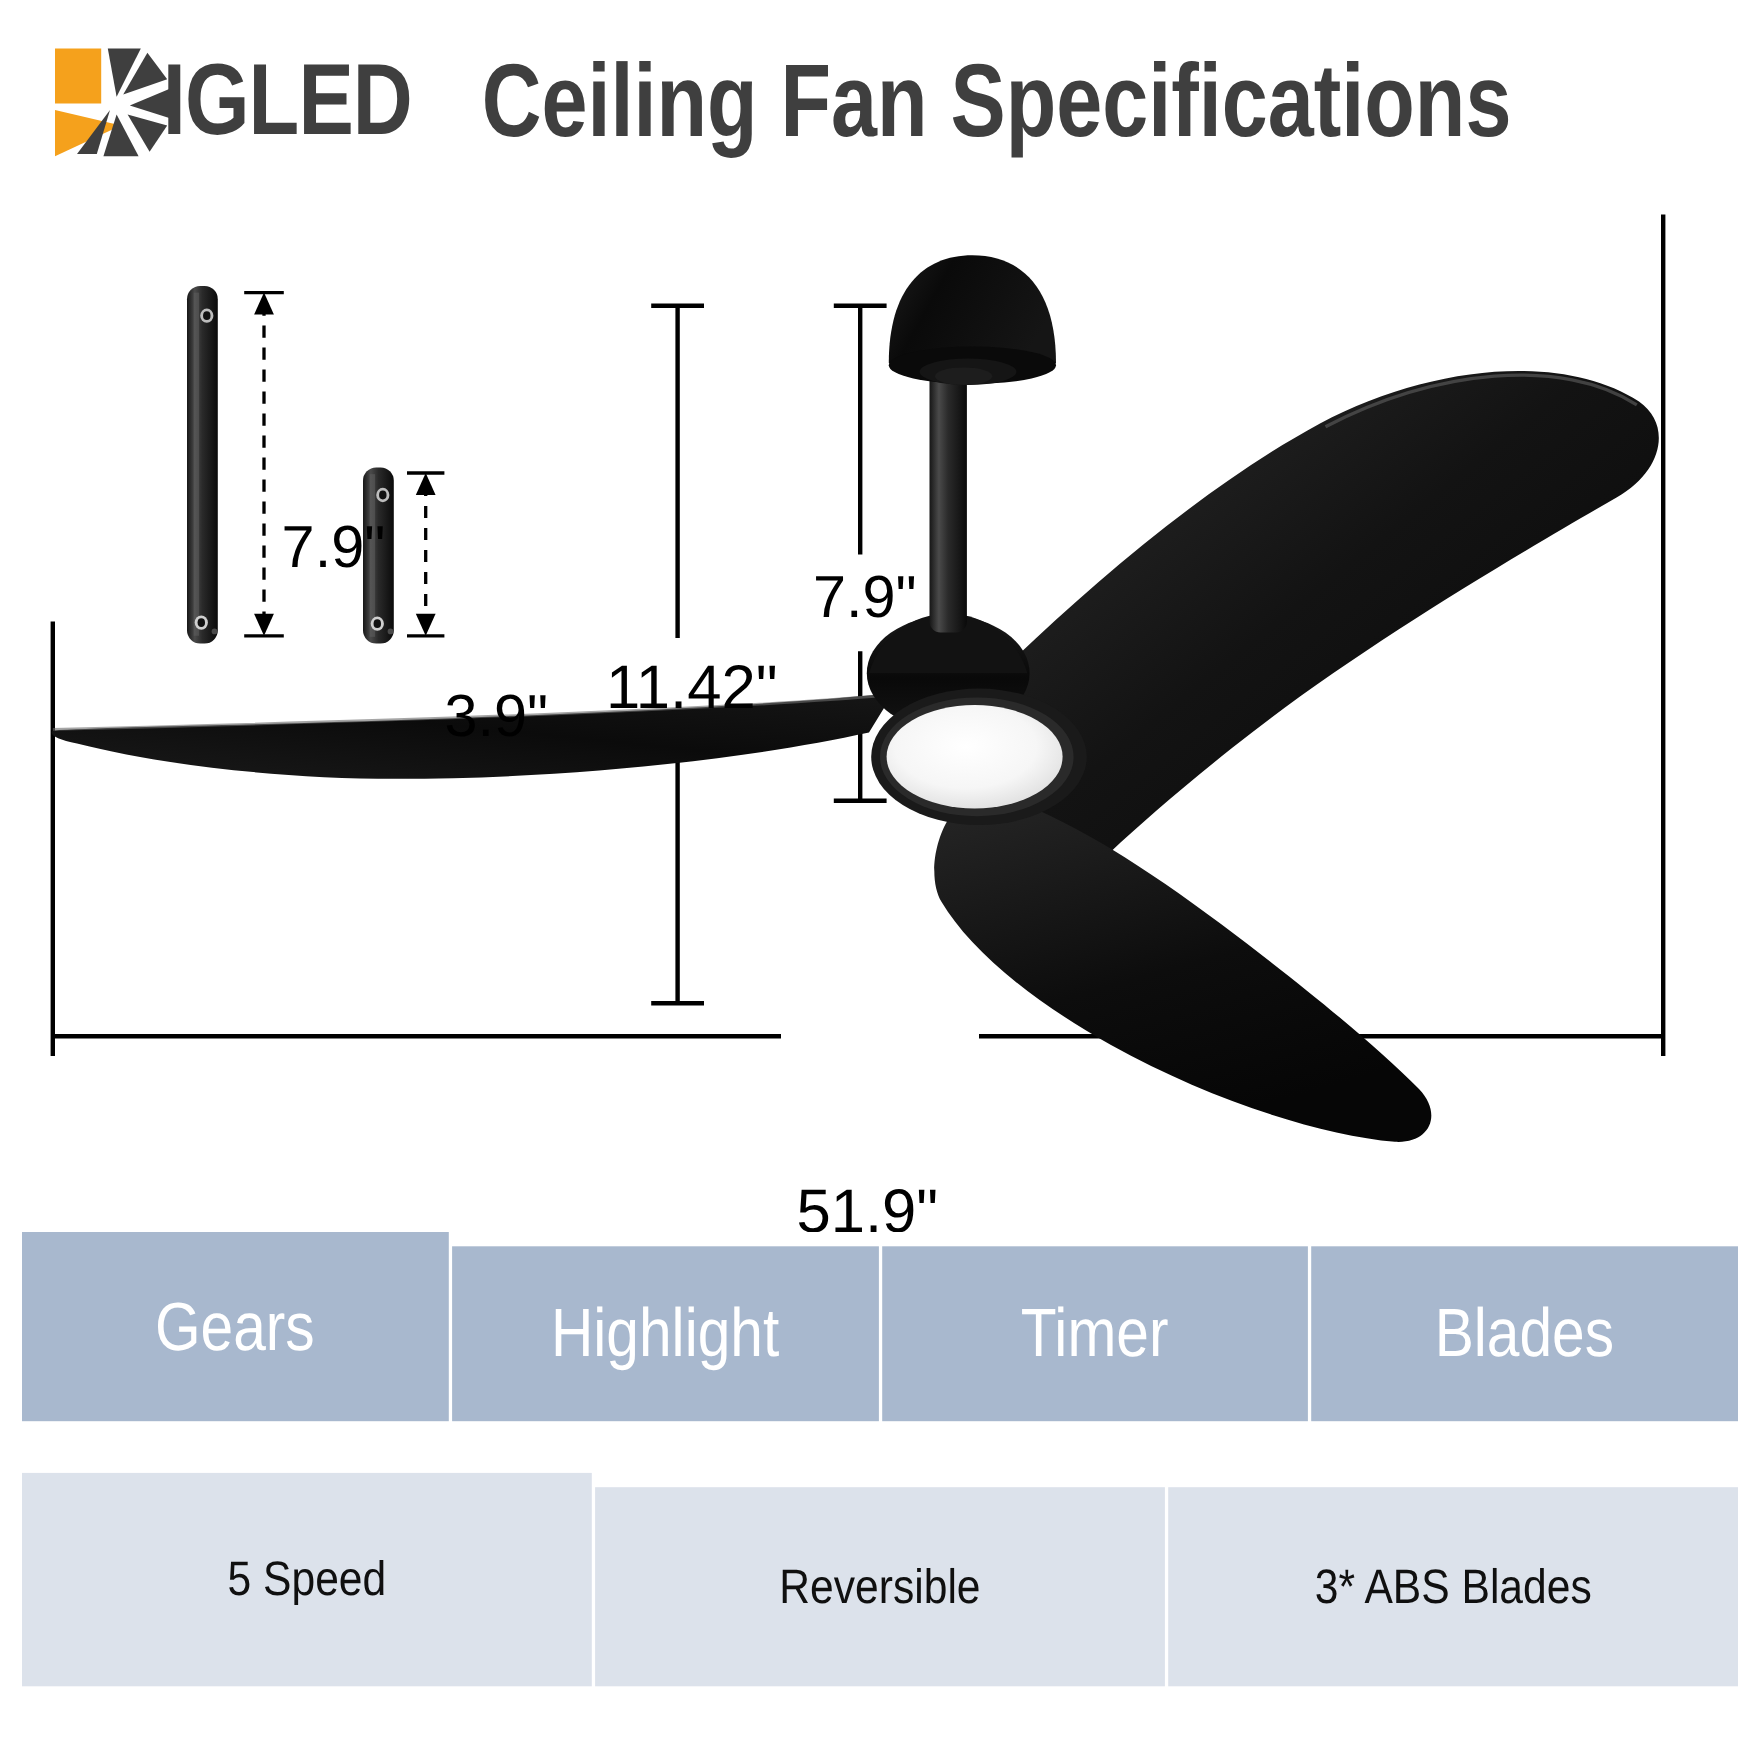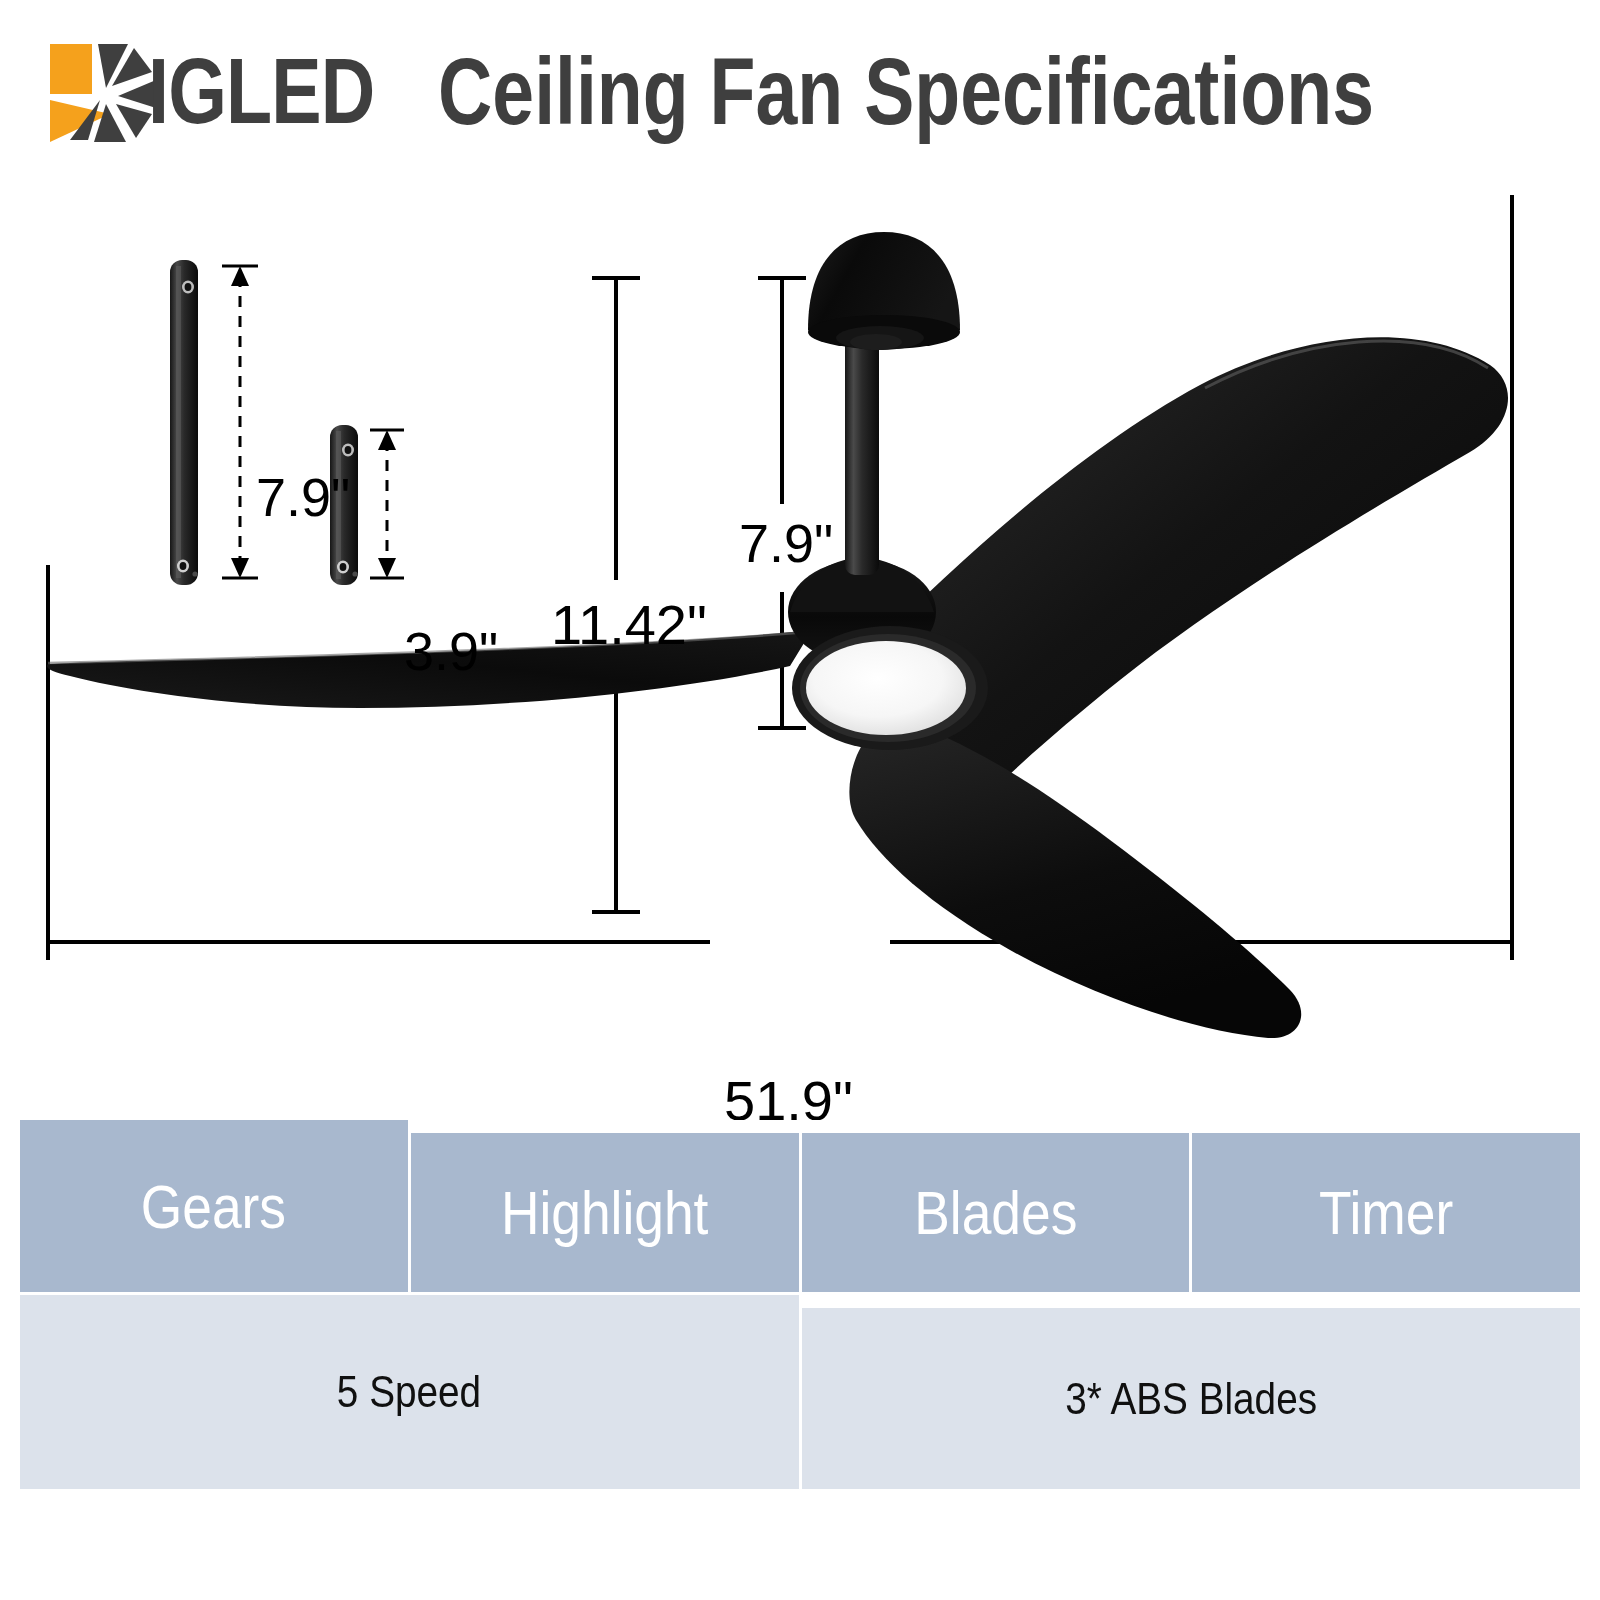--- a/index.html
+++ b/index.html
@@ -91,6 +91,7 @@
     display: flex;
     flex-direction: column;
     background: #ffffff;
+    gap: 44px;
   }
   .spec-row {
     display: flex;

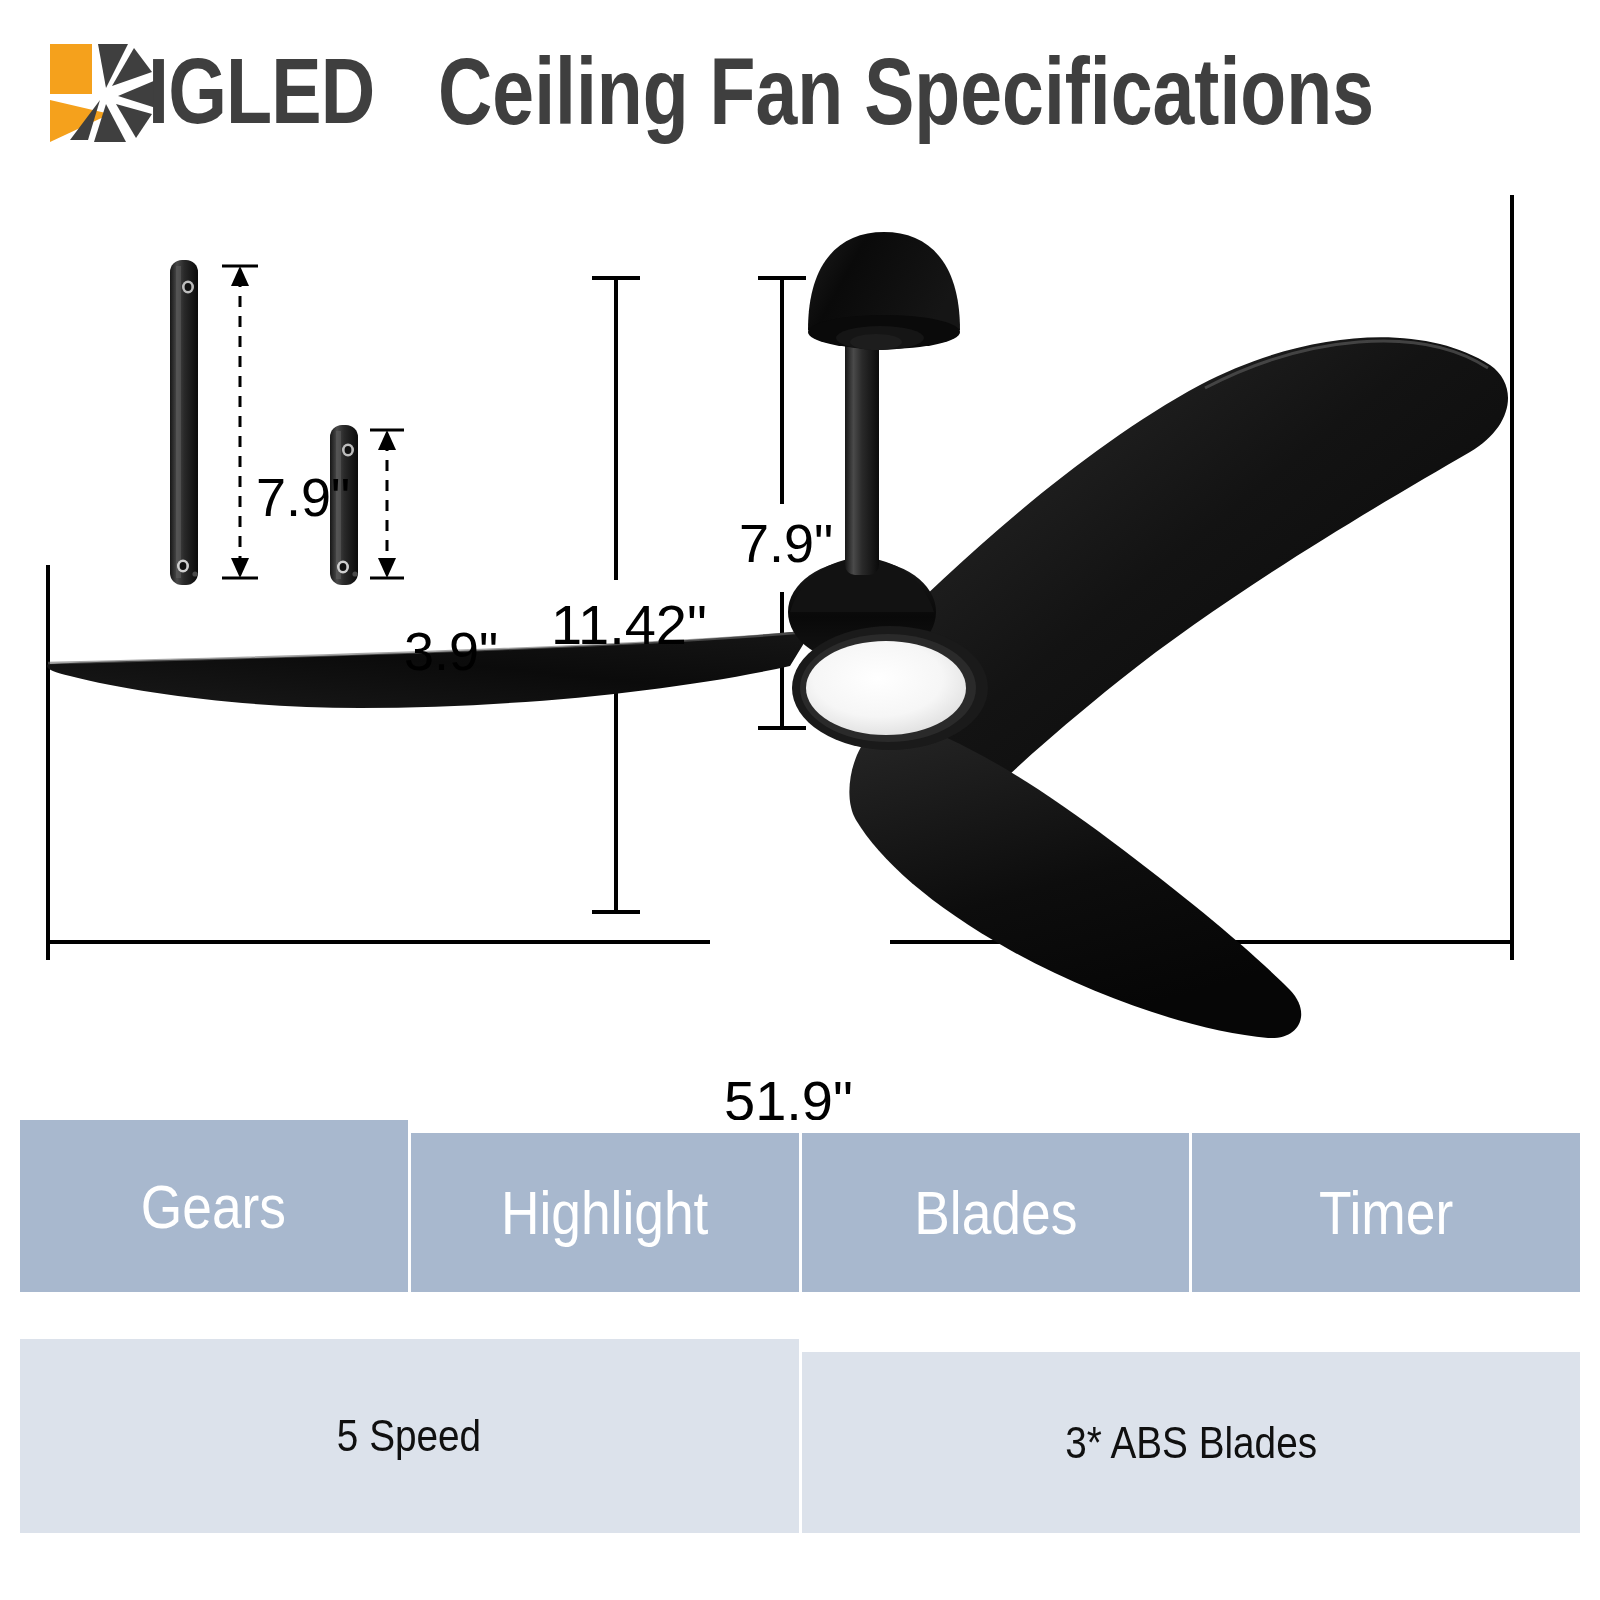--- a/index.html
+++ b/index.html
@@ -322,10 +322,10 @@
         <span>Highlight</span>
       </div>
     <div class="spec-cell">
+        <span>Timer</span>
+      </div>
+    <div class="spec-cell">
         <span>Blades</span>
-      </div>
-    <div class="spec-cell">
-        <span>Timer</span>
       </div>
   </div>
   <div class="spec-row body">

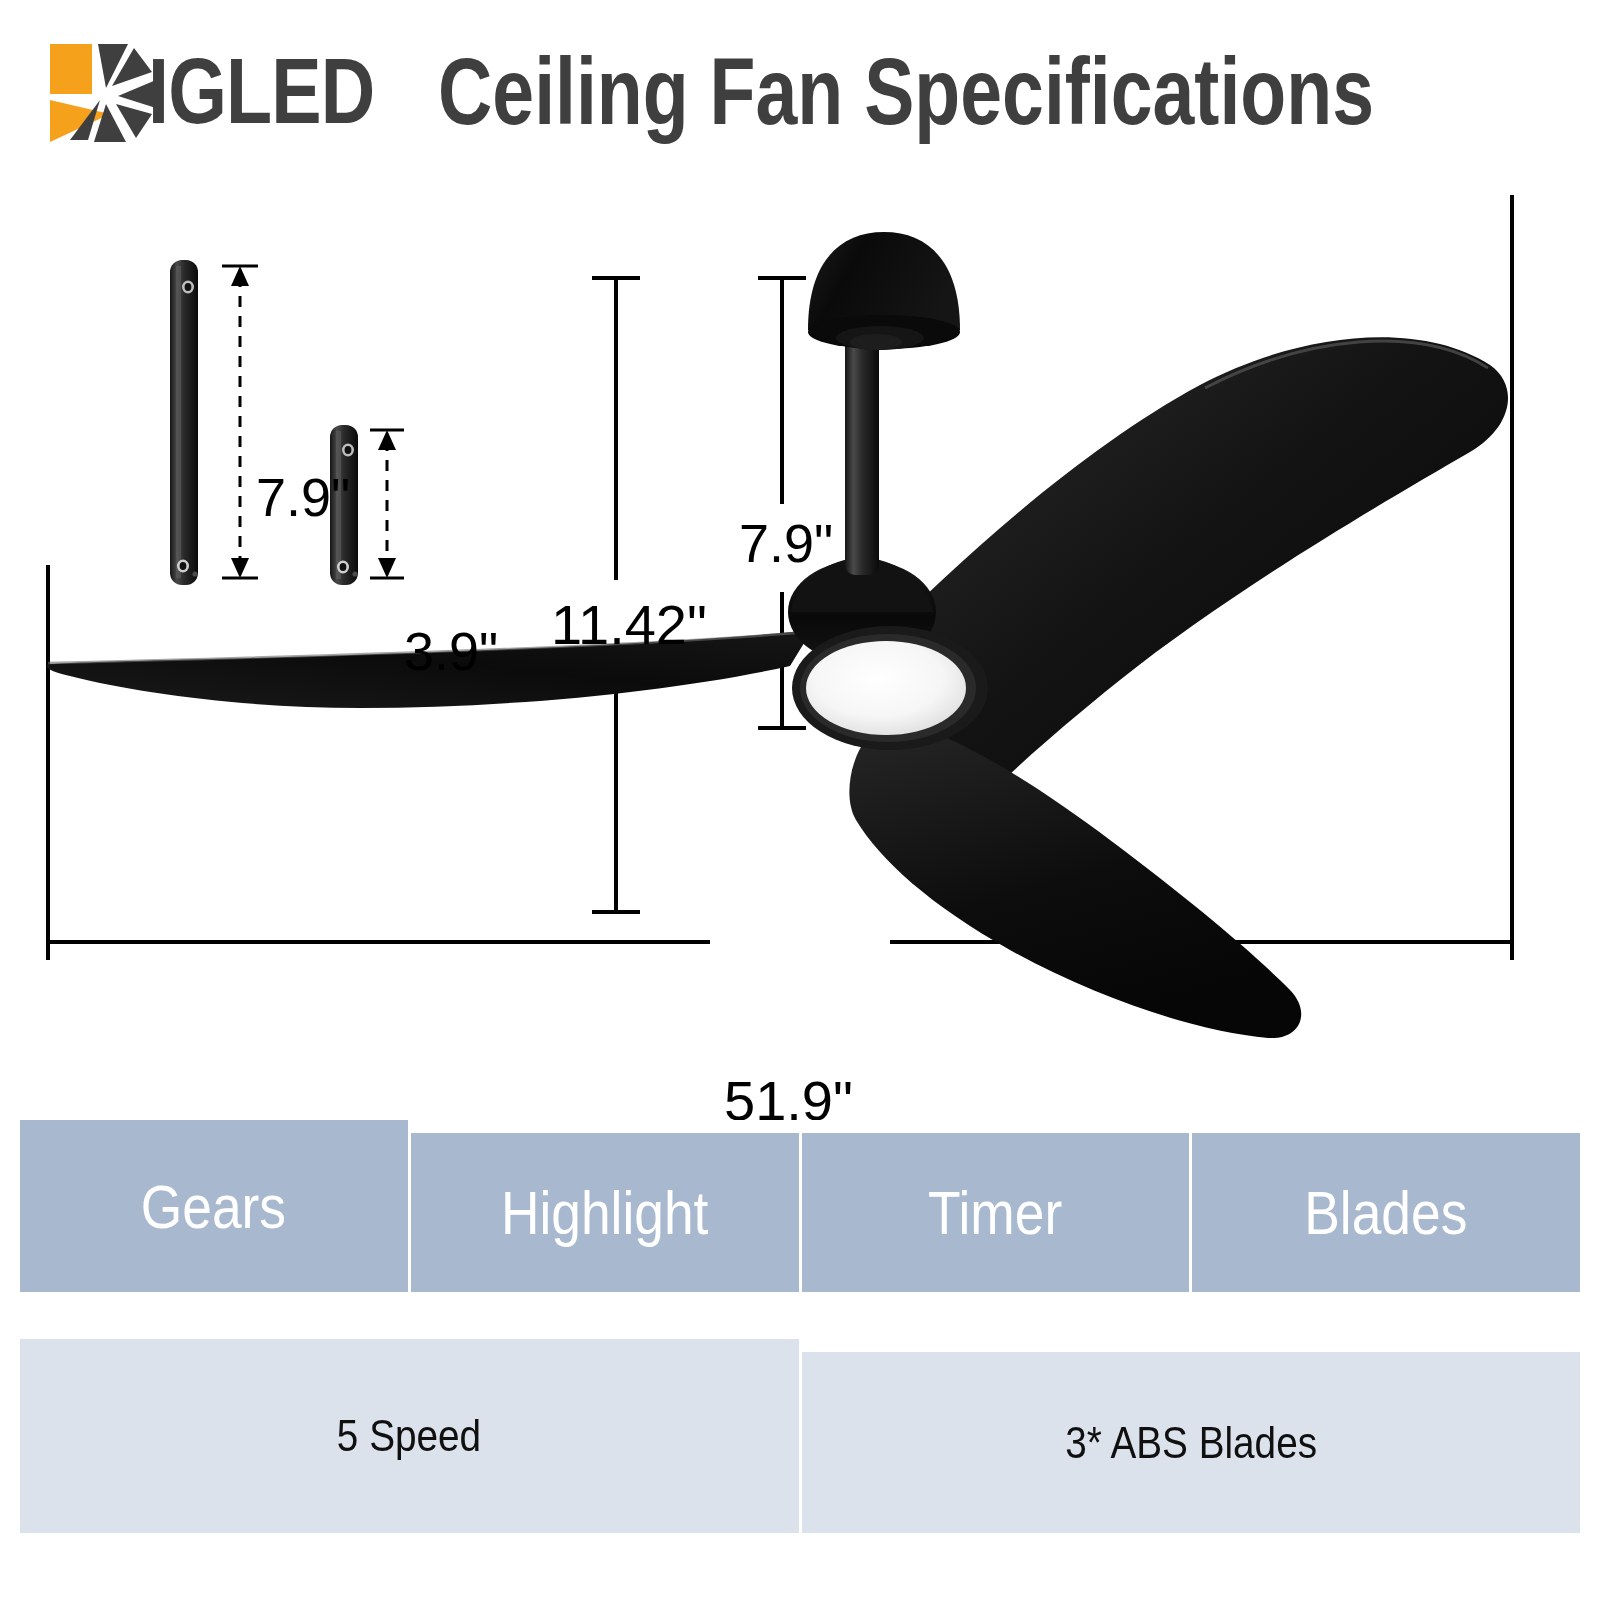--- a/index.html
+++ b/index.html
@@ -333,6 +333,9 @@
         <span>5 Speed</span>
       </div>
     <div class="spec-cell">
+        <span>Reversible</span>
+      </div>
+    <div class="spec-cell">
         <span>3* ABS Blades</span>
       </div>
   </div>

